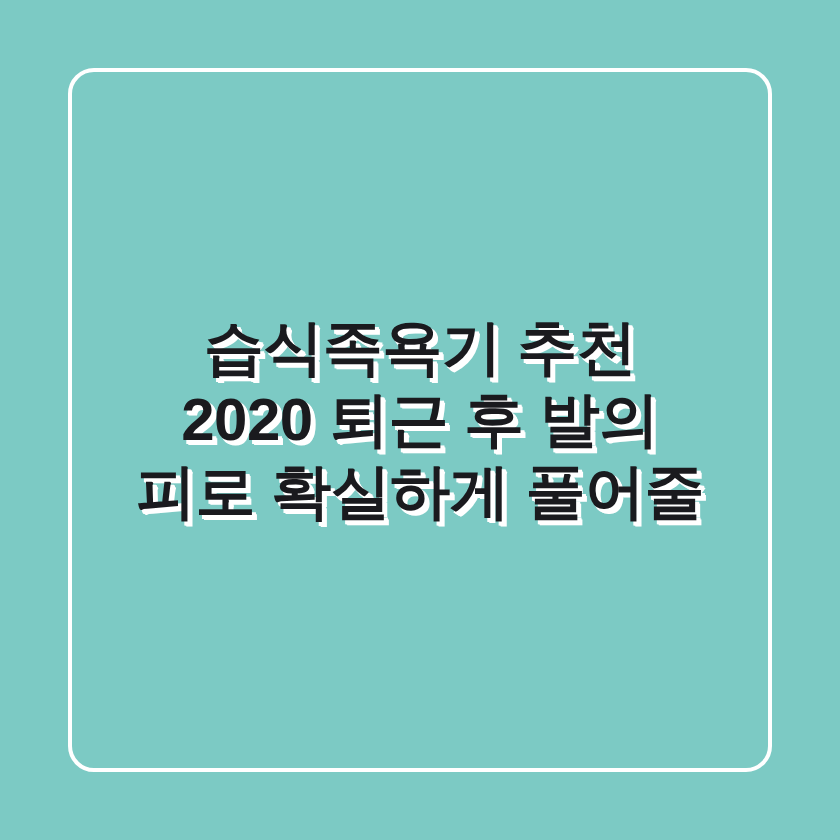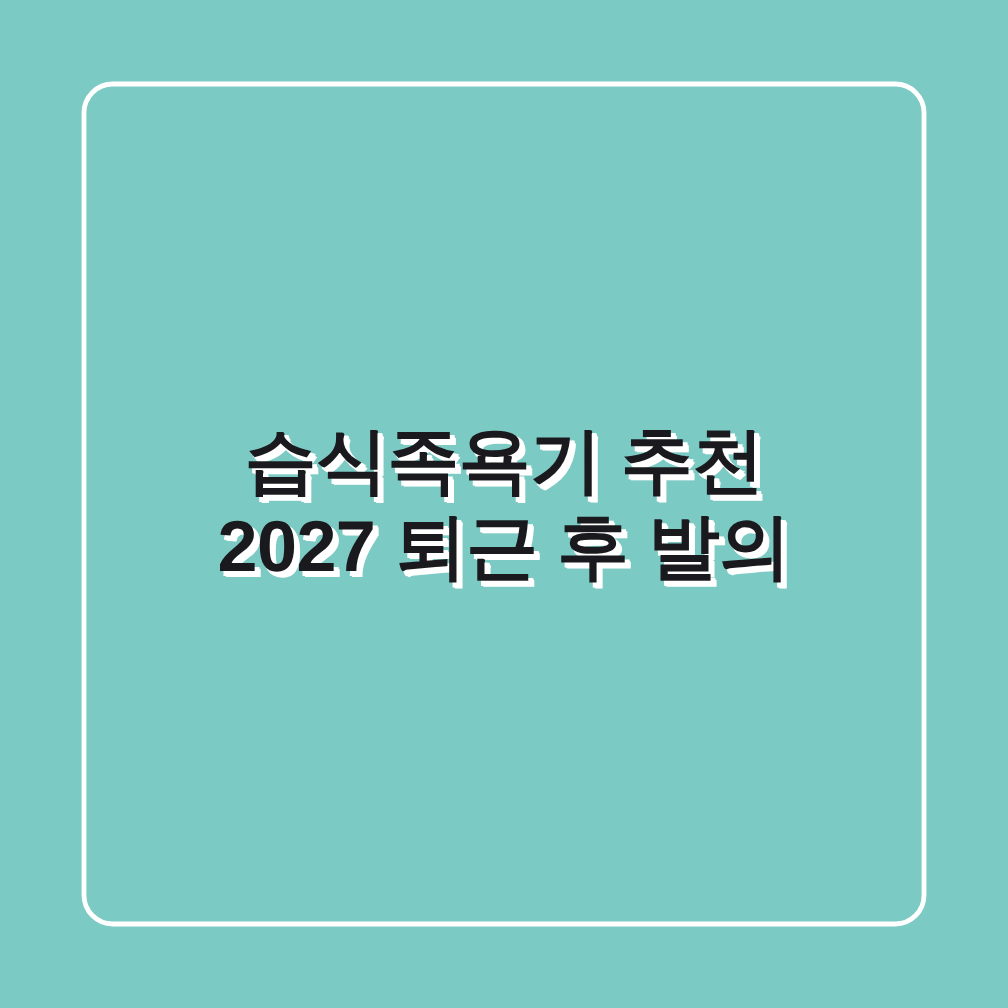--- a/index.html
+++ b/index.html
@@ -80,7 +80,7 @@
 
     <span class="headline-line">습식족욕기 추천</span>
 
-    <span class="headline-line">2027 퇴근 후 발의</span>
+    <span class="headline-line">2020 퇴근 후 발의</span>
 
 
 

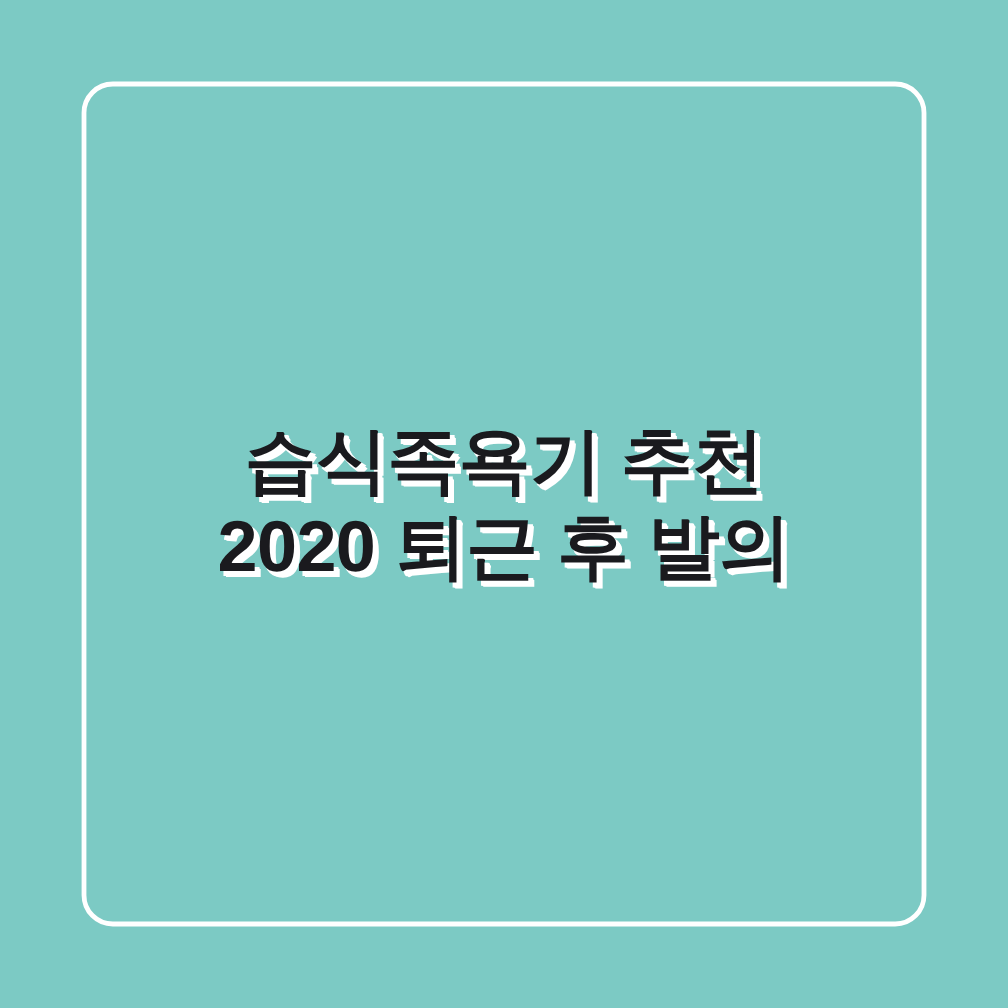--- a/index.html
+++ b/index.html
@@ -82,6 +82,7 @@
 
     <span class="headline-line">2020 퇴근 후 발의</span>
 
+    <span class="headline-line">피로 확실하게 풀어줄</span>
 
 
   </div>

